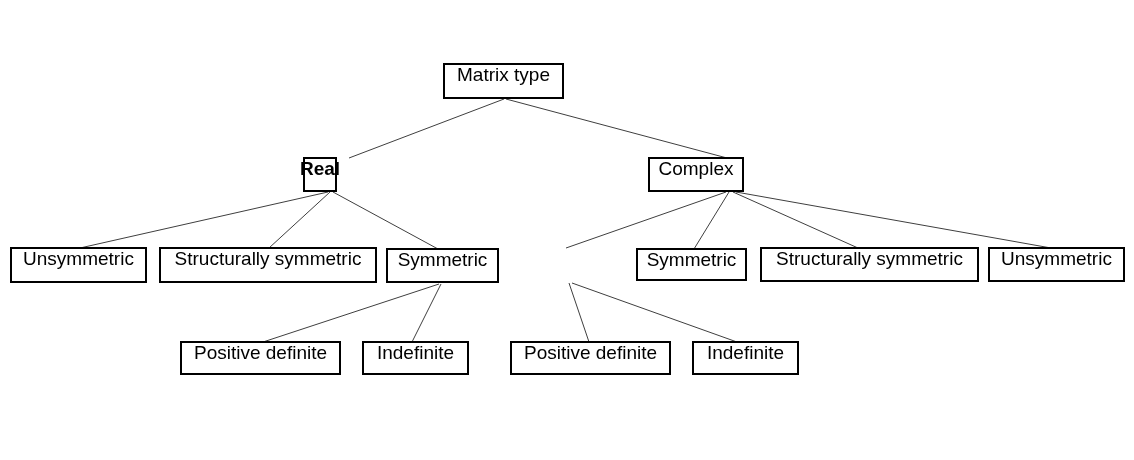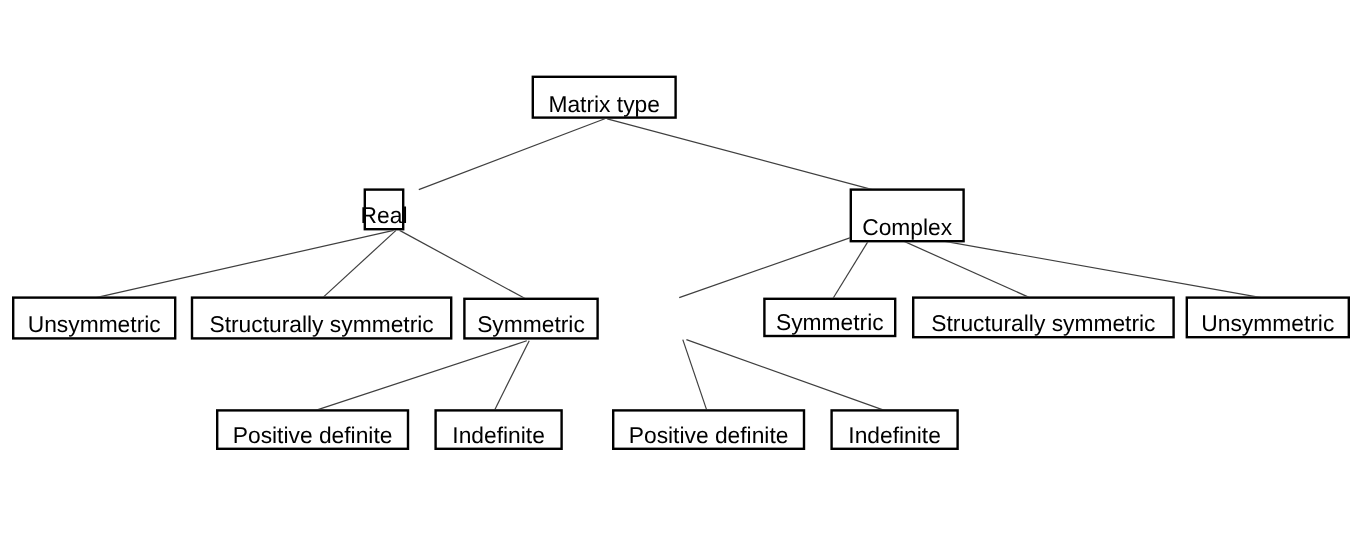--- a/index.html
+++ b/index.html
@@ -32,7 +32,7 @@
     background: #ffffff;
     border: 2px solid #000000;
     display: flex;
-    align-items: flex-end;
+    align-items: flex-start;
     justify-content: center;
     font-size: 19px;
     color: #000000;

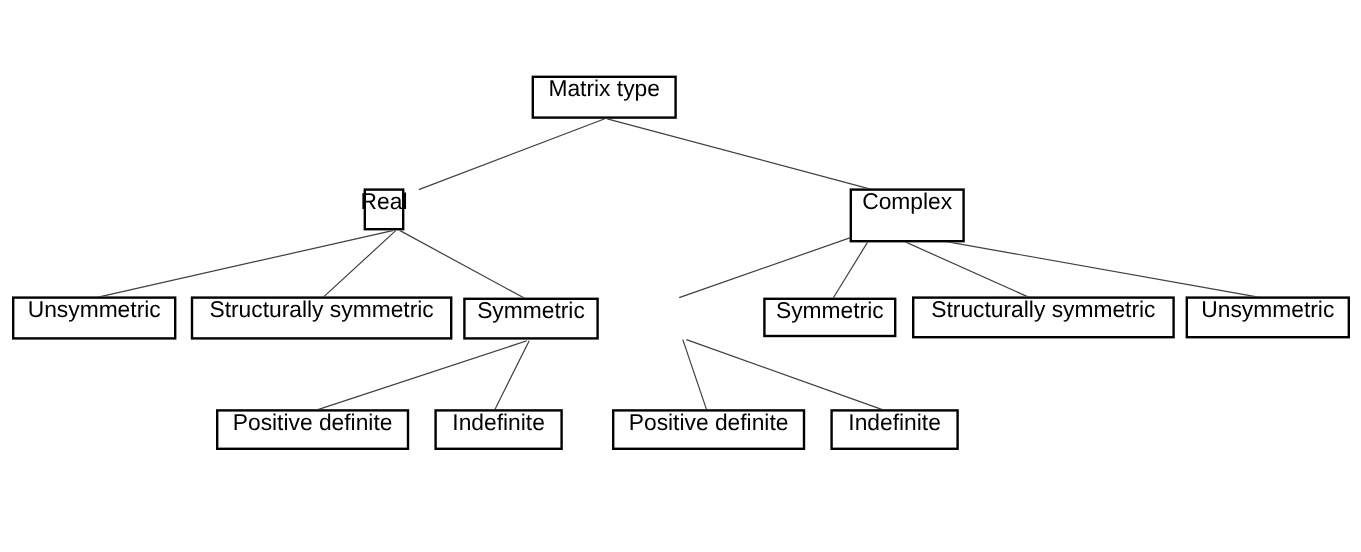--- a/index.html
+++ b/index.html
@@ -41,7 +41,7 @@
   }
   
   .n-matrix-type                    { left: 443px; top: 63px;  width: 121px; height: 36px; }
-  .n-real                           { left: 303px; top: 157px; width: 34px;  height: 35px; }
+  .n-real                           { left: 303px; top: 157px; width: 34px;  height: 35px; font-weight: bold; }
   .n-complex                        { left: 708px; top: 157px; width: 96px;  height: 45px; }
   .n-real-unsymmetric               { left: 10px;  top: 247px; width: 137px; height: 36px; }
   .n-real-structurally-symmetric    { left: 159px; top: 247px; width: 218px; height: 36px; }

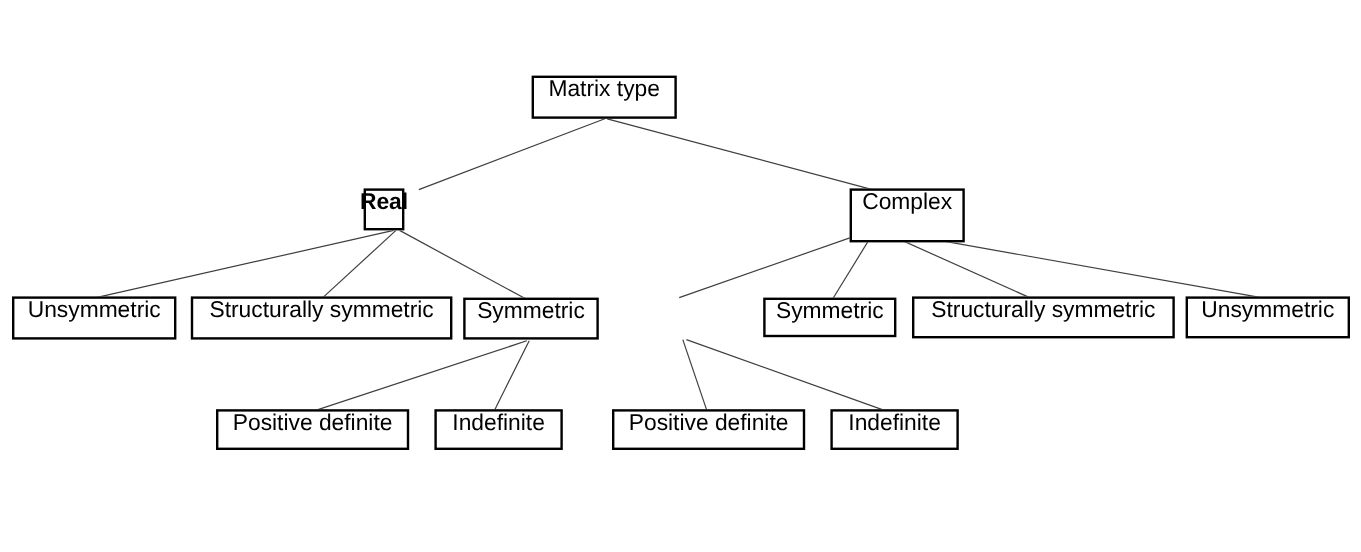--- a/index.html
+++ b/index.html
@@ -42,7 +42,7 @@
   
   .n-matrix-type                    { left: 443px; top: 63px;  width: 121px; height: 36px; }
   .n-real                           { left: 303px; top: 157px; width: 34px;  height: 35px; font-weight: bold; }
-  .n-complex                        { left: 708px; top: 157px; width: 96px;  height: 45px; }
+  .n-complex                        { left: 648px; top: 157px; width: 96px;  height: 35px; }
   .n-real-unsymmetric               { left: 10px;  top: 247px; width: 137px; height: 36px; }
   .n-real-structurally-symmetric    { left: 159px; top: 247px; width: 218px; height: 36px; }
   .n-real-symmetric                 { left: 386px; top: 248px; width: 113px; height: 35px; }

